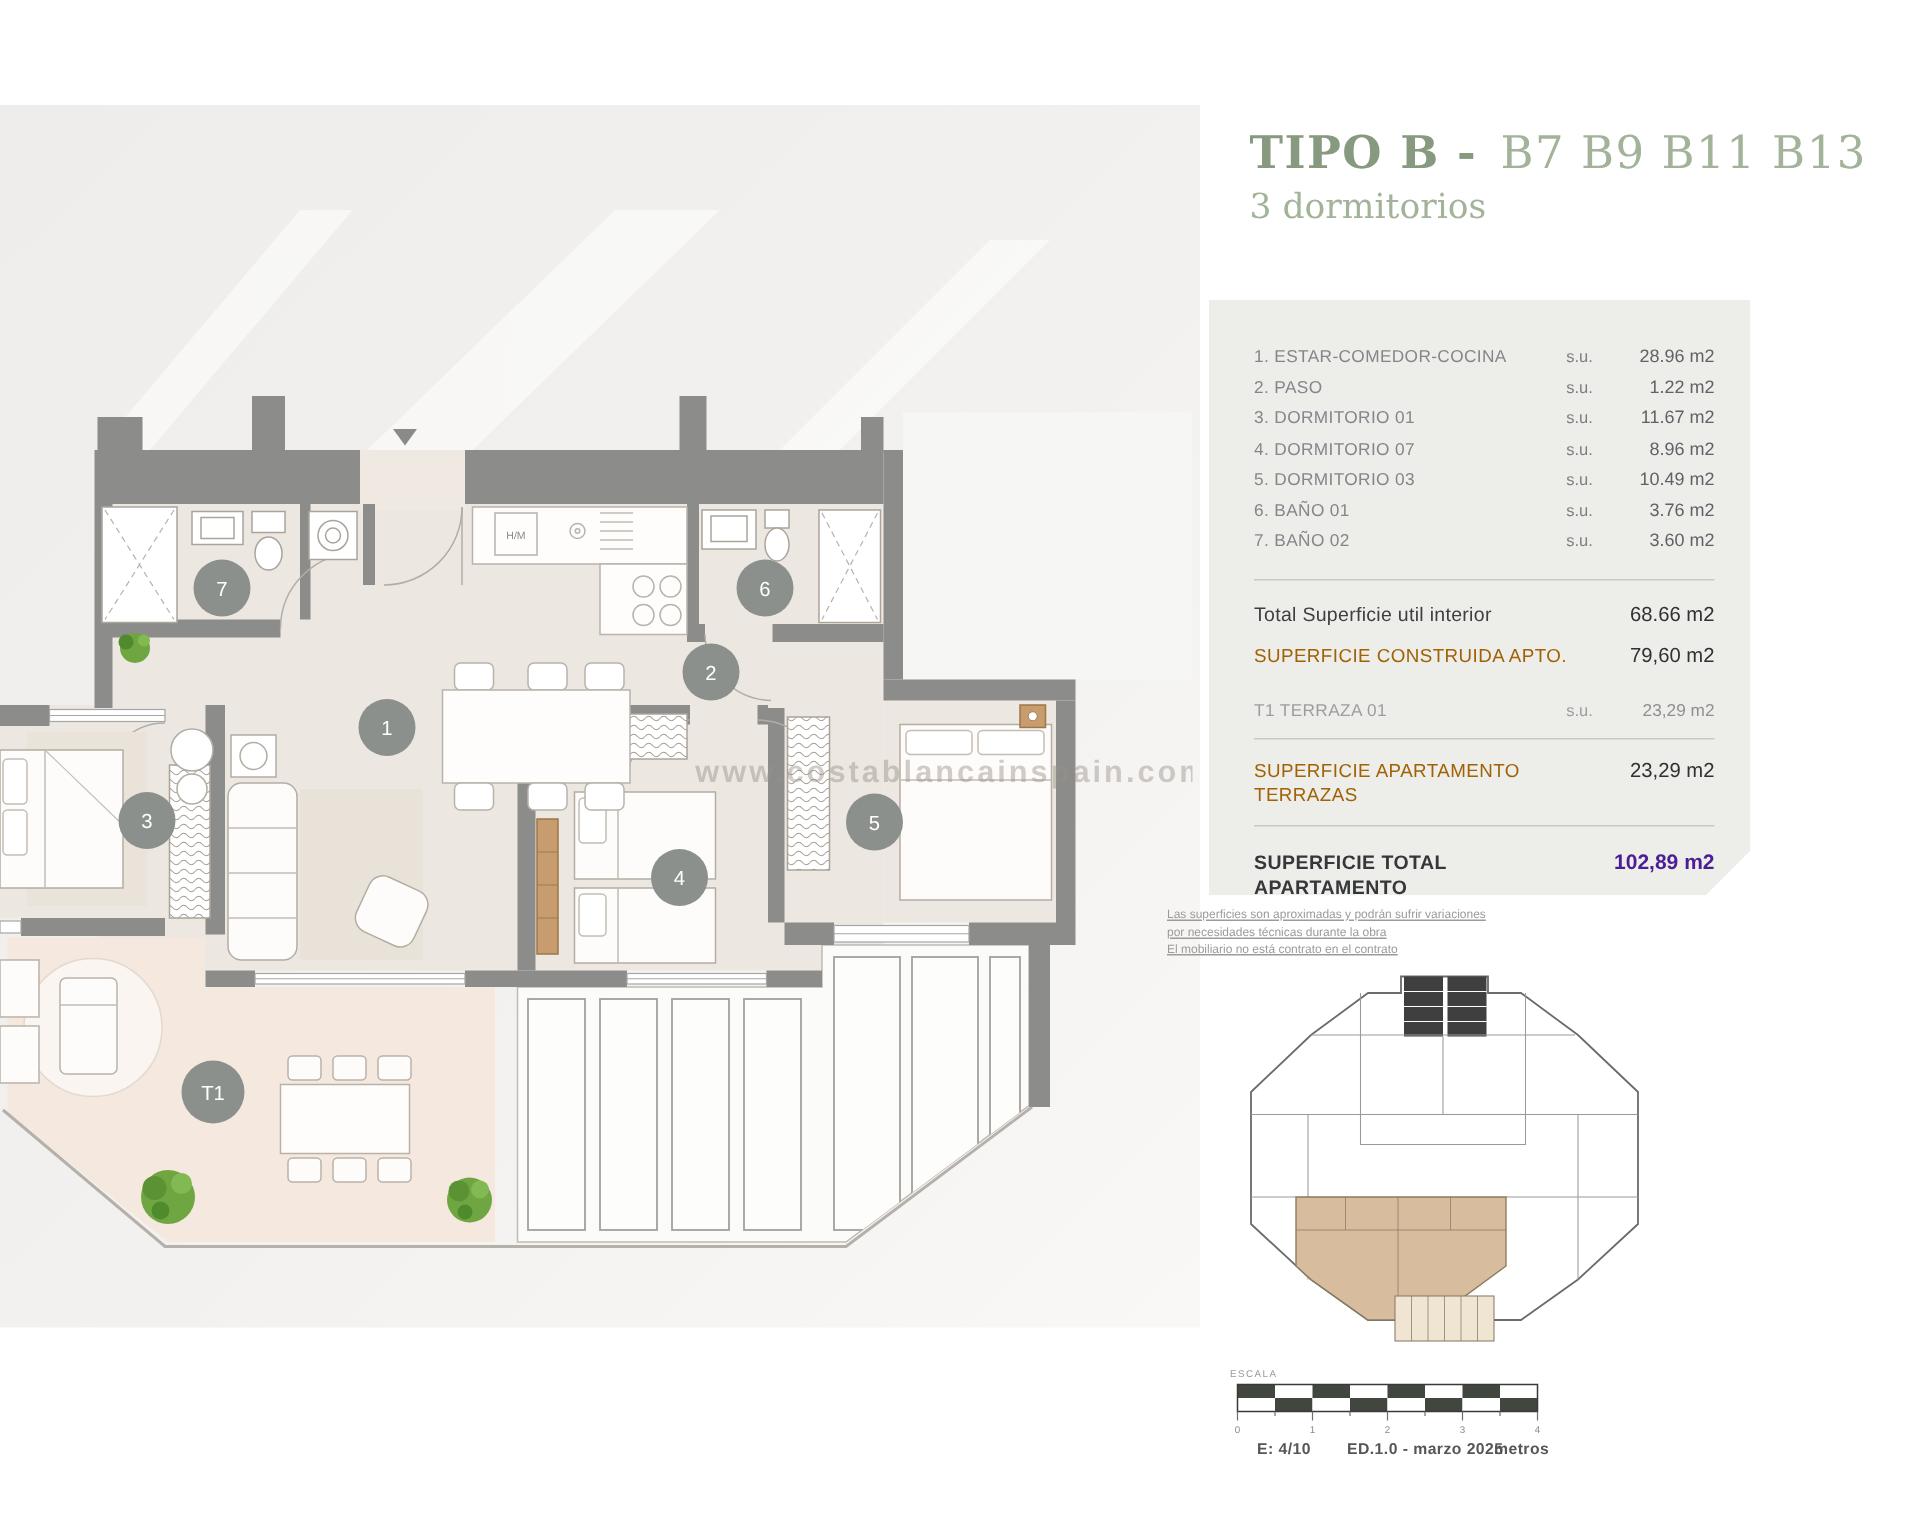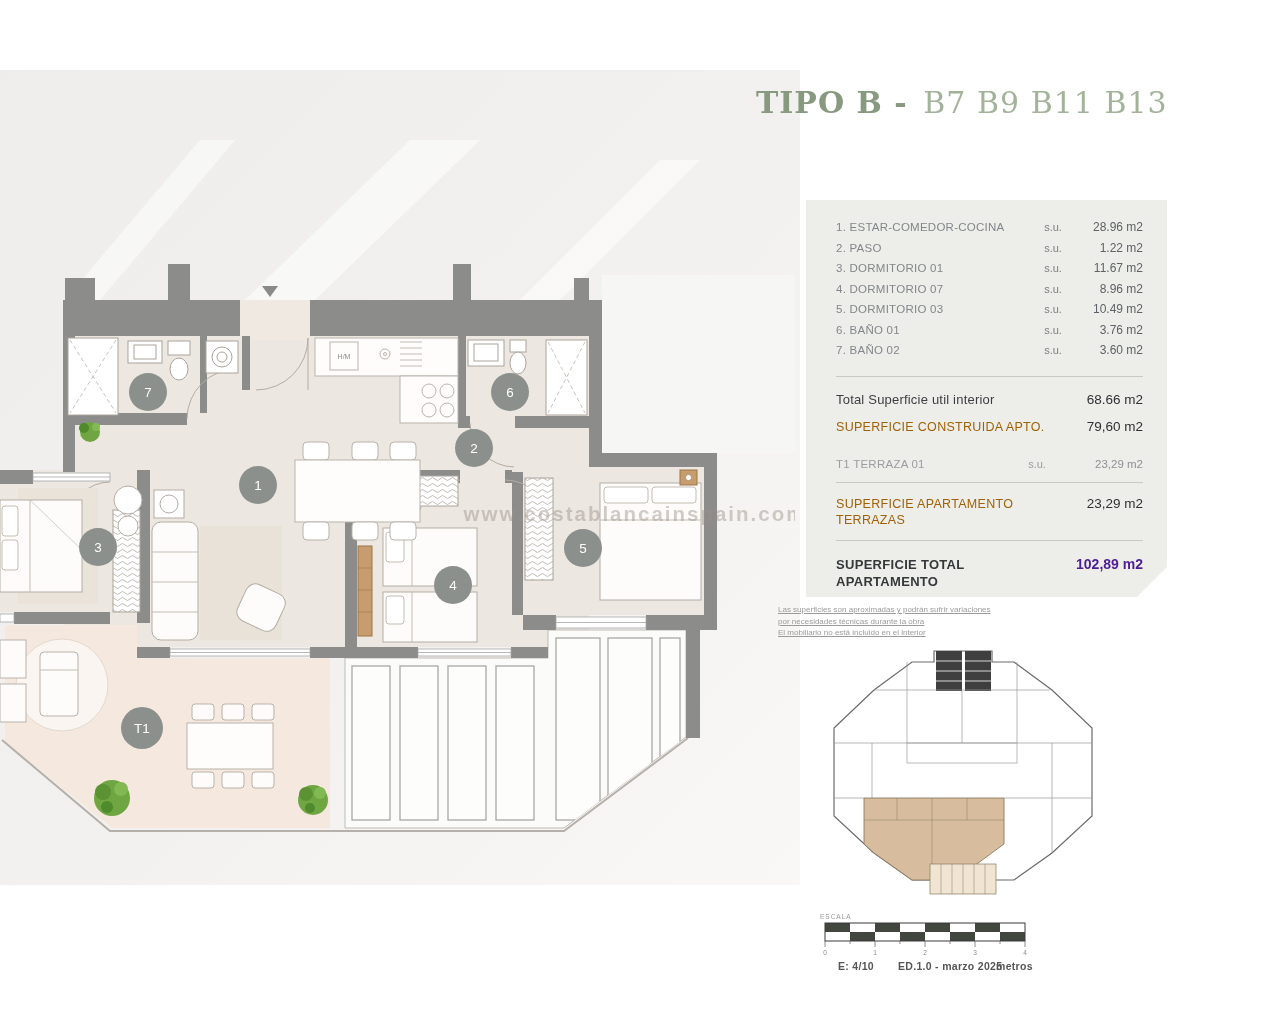--- a/index.html
+++ b/index.html
@@ -13,7 +13,7 @@
   #floorplan{position:absolute;left:0;top:80px;width:795px;height:800px;}
 
   
-  .title-block{position:absolute;left:756px;top:86px;width:420px;}
+  .title-block{position:absolute;left:833px;top:86px;width:420px;}
   .title-line{font-family:"DejaVu Serif", serif;font-size:30px;line-height:34px;}
   .title-bold{font-weight:700;color:#87997e;letter-spacing:1px;}
   .title-units{font-weight:400;color:#a3b39a;margin-left:6px;letter-spacing:1px;}

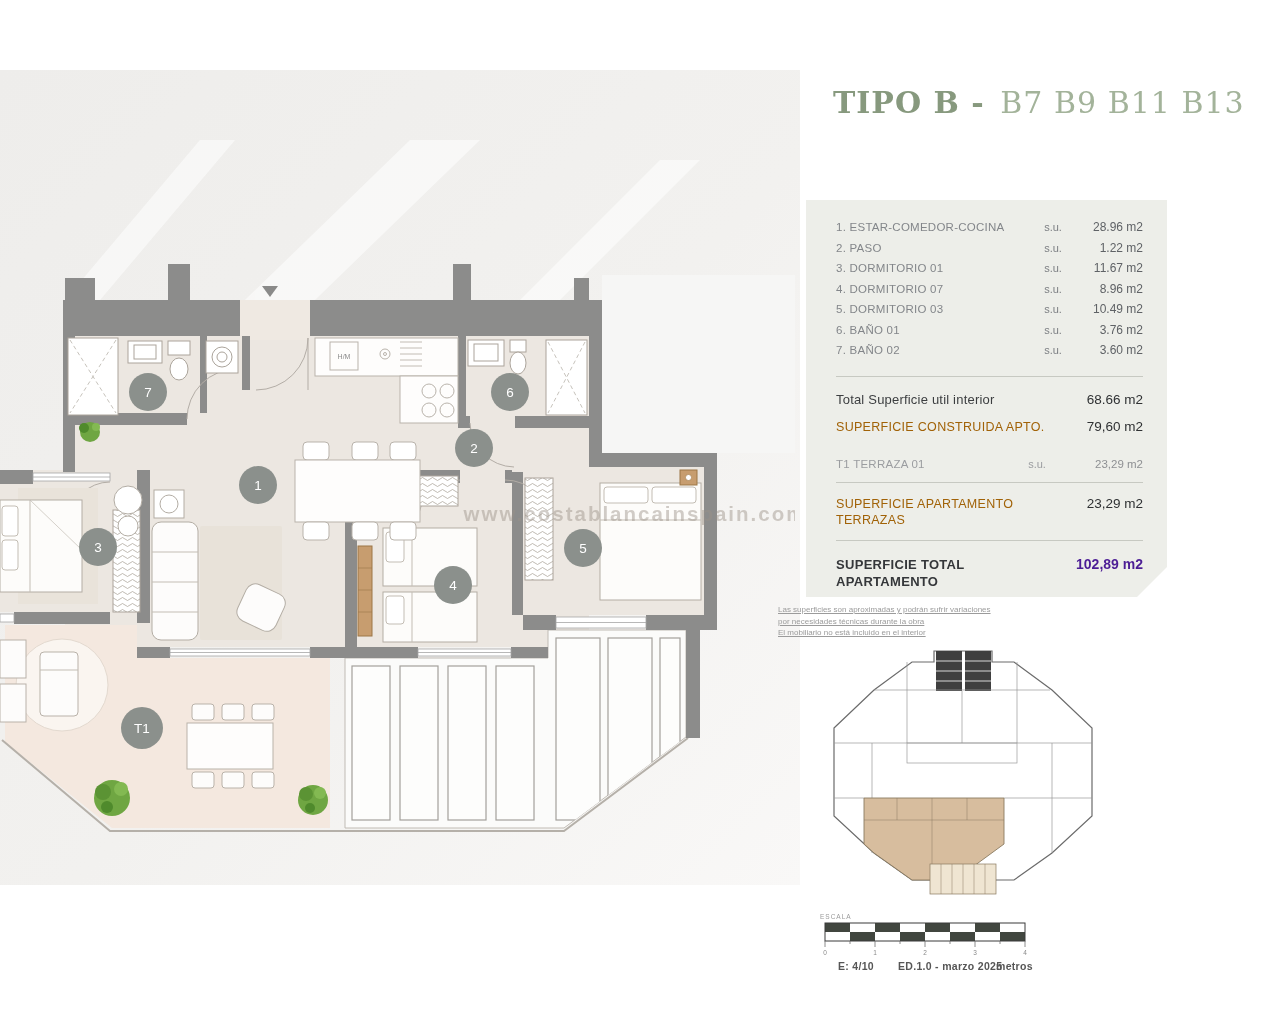--- a/index.html
+++ b/index.html
@@ -328,6 +328,7 @@
       <span class="title-bold">TIPO B -</span>
       <span class="title-units">B7 B9 B11 B13</span>
     </div>
+    <div class="title-sub">3 dormitorios</div>
   </div>
 
   <div class="panel">

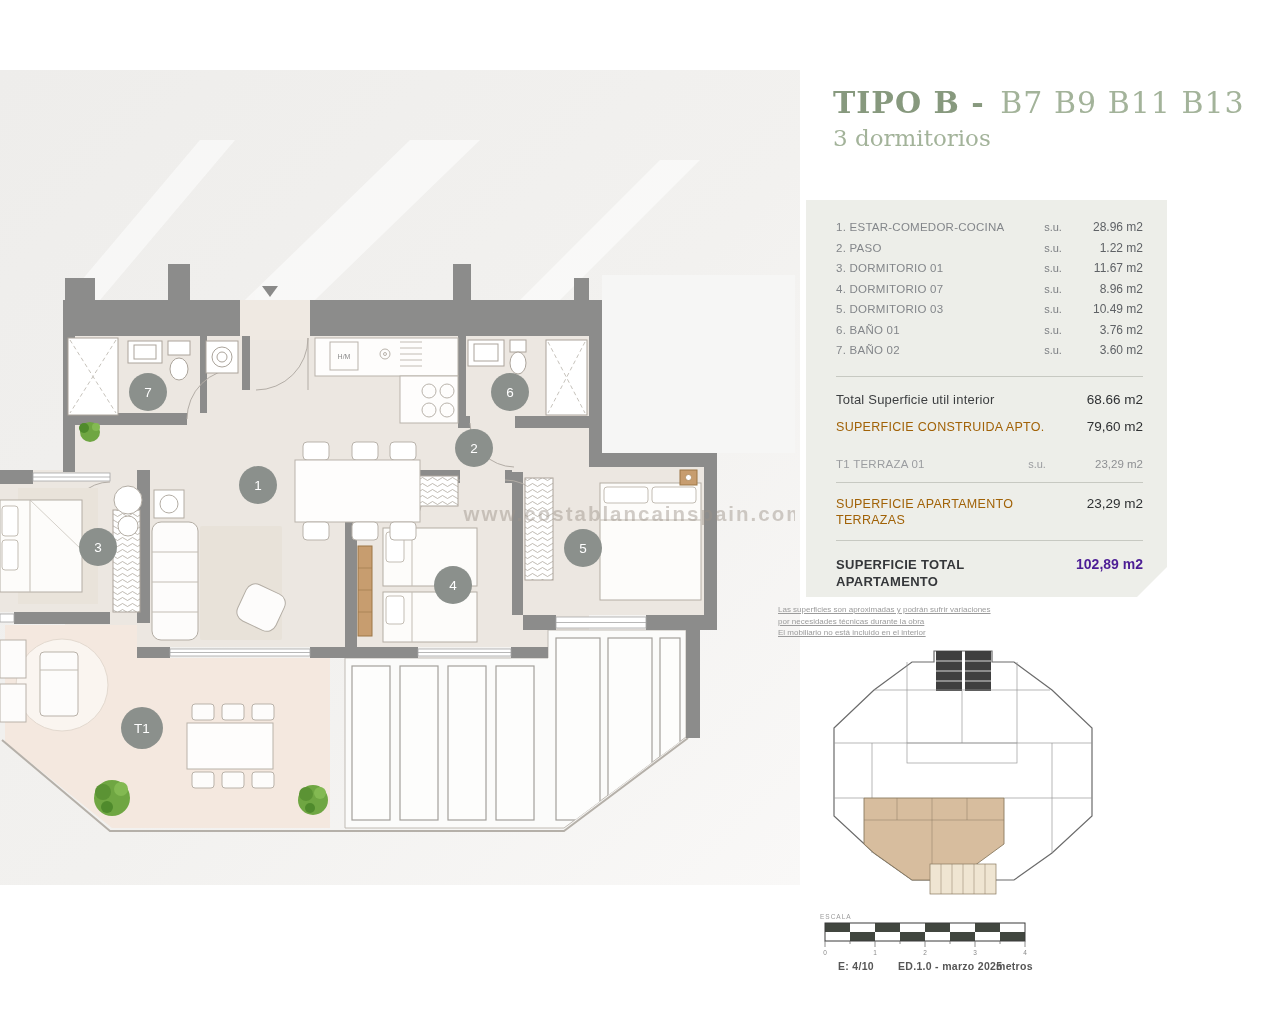--- a/index.html
+++ b/index.html
@@ -21,7 +21,7 @@
 
   
   .panel{position:absolute;left:806px;top:200px;width:361px;height:397px;
-    background:#edeee9;box-sizing:border-box;padding:20px 24px 0 30px;
+    background:#edeee9;box-sizing:border-box;padding:30px 24px 0 30px;
     clip-path:polygon(0 0,100% 0,100% calc(100% - 30px),calc(100% - 30px) 100%,0 100%);}
   .row{display:flex;align-items:baseline;}
   .rows .row{height:20.5px;}

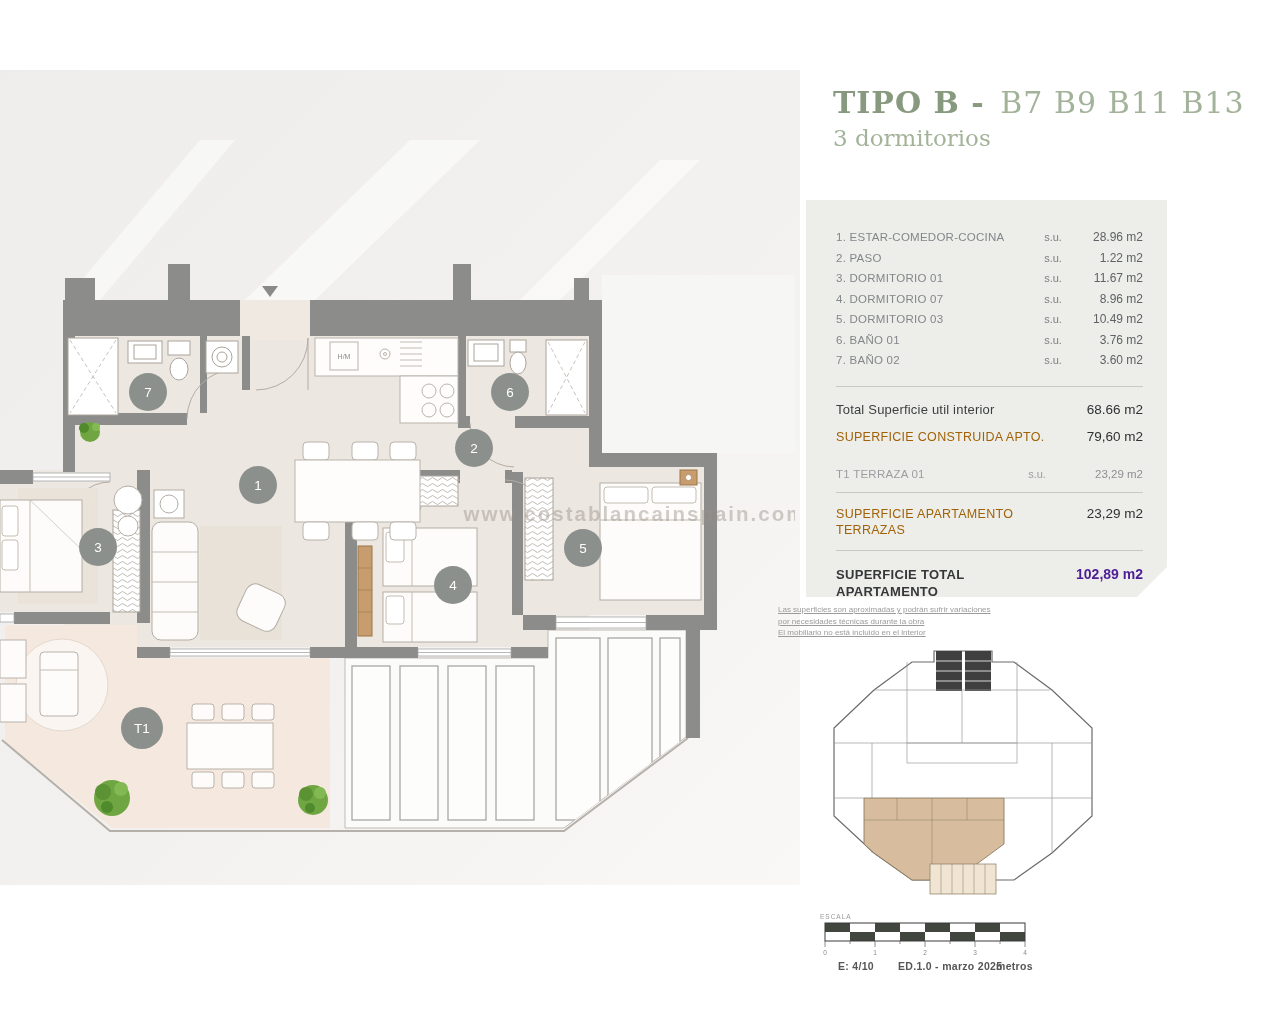--- a/index.html
+++ b/index.html
@@ -35,7 +35,7 @@
   .row.total2{margin-top:12px;}
   .row.total2 .lbl{font-size:12.5px;color:#a16207;letter-spacing:.3px;}
   .row.total2 .val{font-size:13.5px;color:#2f3133;}
-  .row.muted{margin-top:24px;gap:16px;}
+  .row.muted{margin-top:24px;}
   .row.muted .lbl,.row.muted .pfx{color:#9b9da0;}
   .row.muted .val{color:#8e9093;font-size:11.5px;}
   .row.wrap{margin-top:13px;align-items:flex-start;}

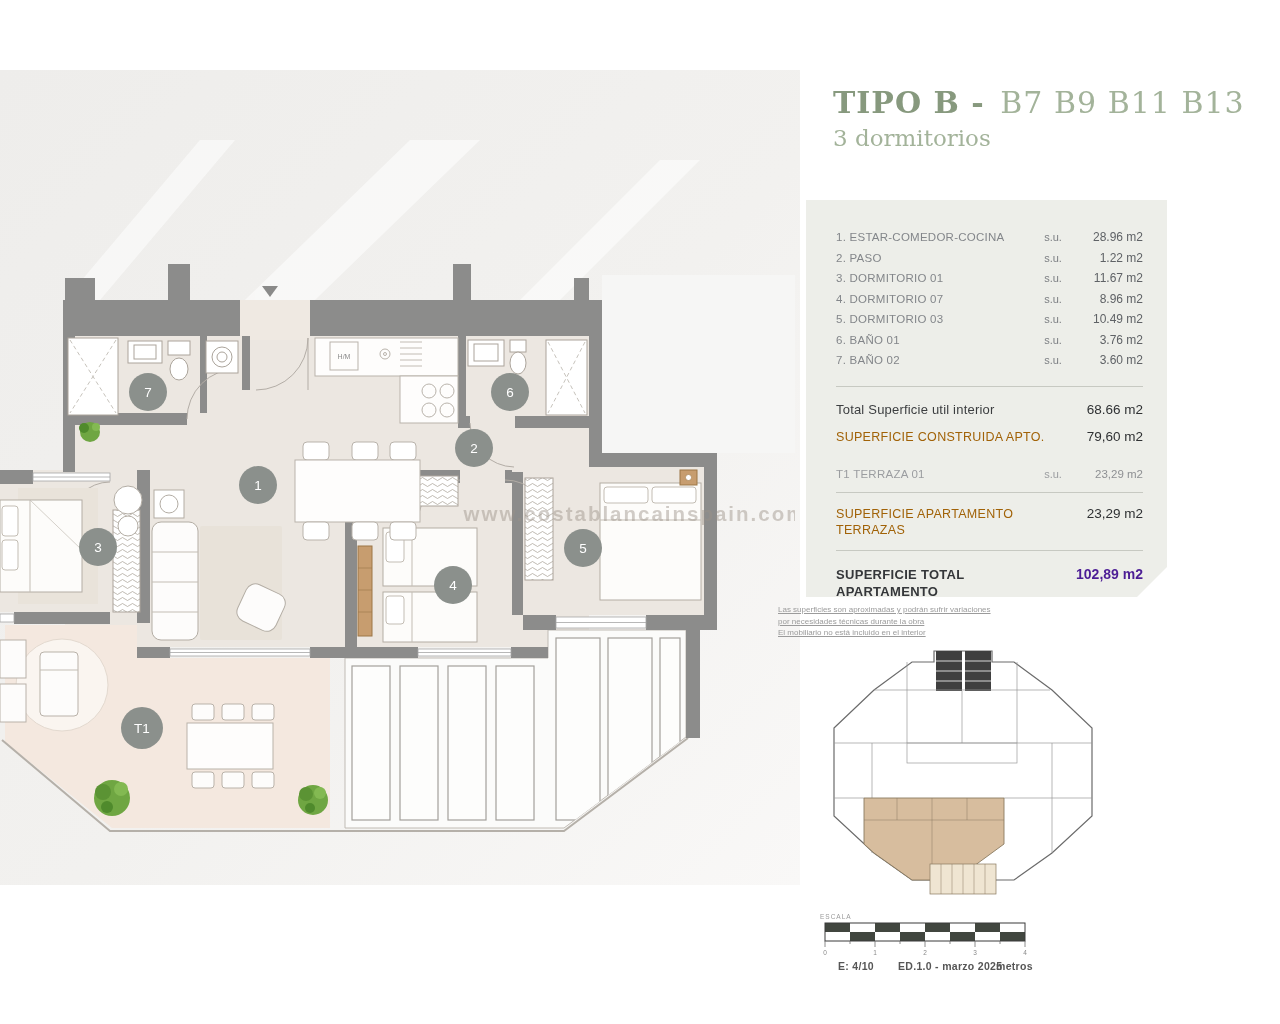--- a/index.html
+++ b/index.html
@@ -398,7 +398,7 @@
   <div class="disclaimer">
     <div>Las superficies son aproximadas y podrán sufrir variaciones</div>
     <div>por necesidades técnicas durante la obra</div>
-    <div>El mobiliario no está incluido en el interior</div>
+    <div>El mobiliario no está contrato en el contrato</div>
   </div>
 
   <svg id="keyplan" viewBox="0 0 305 260">

